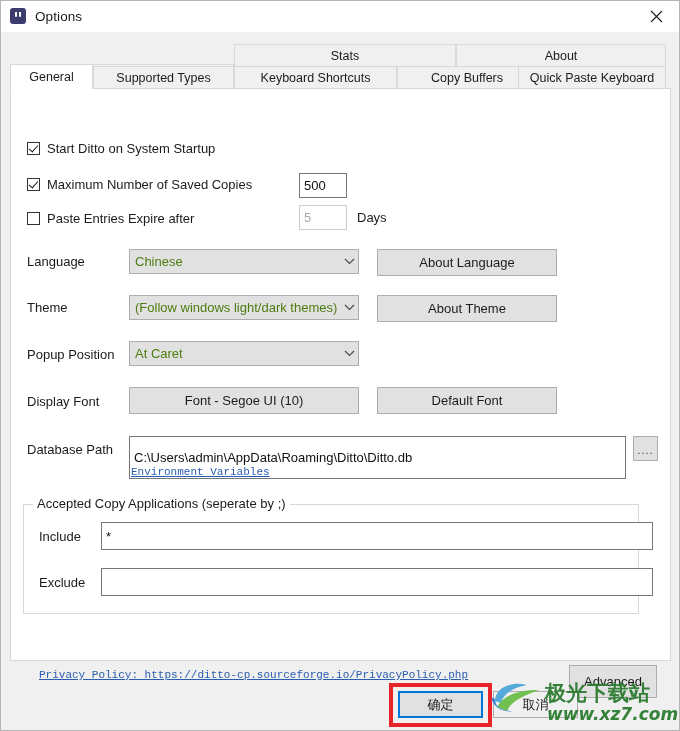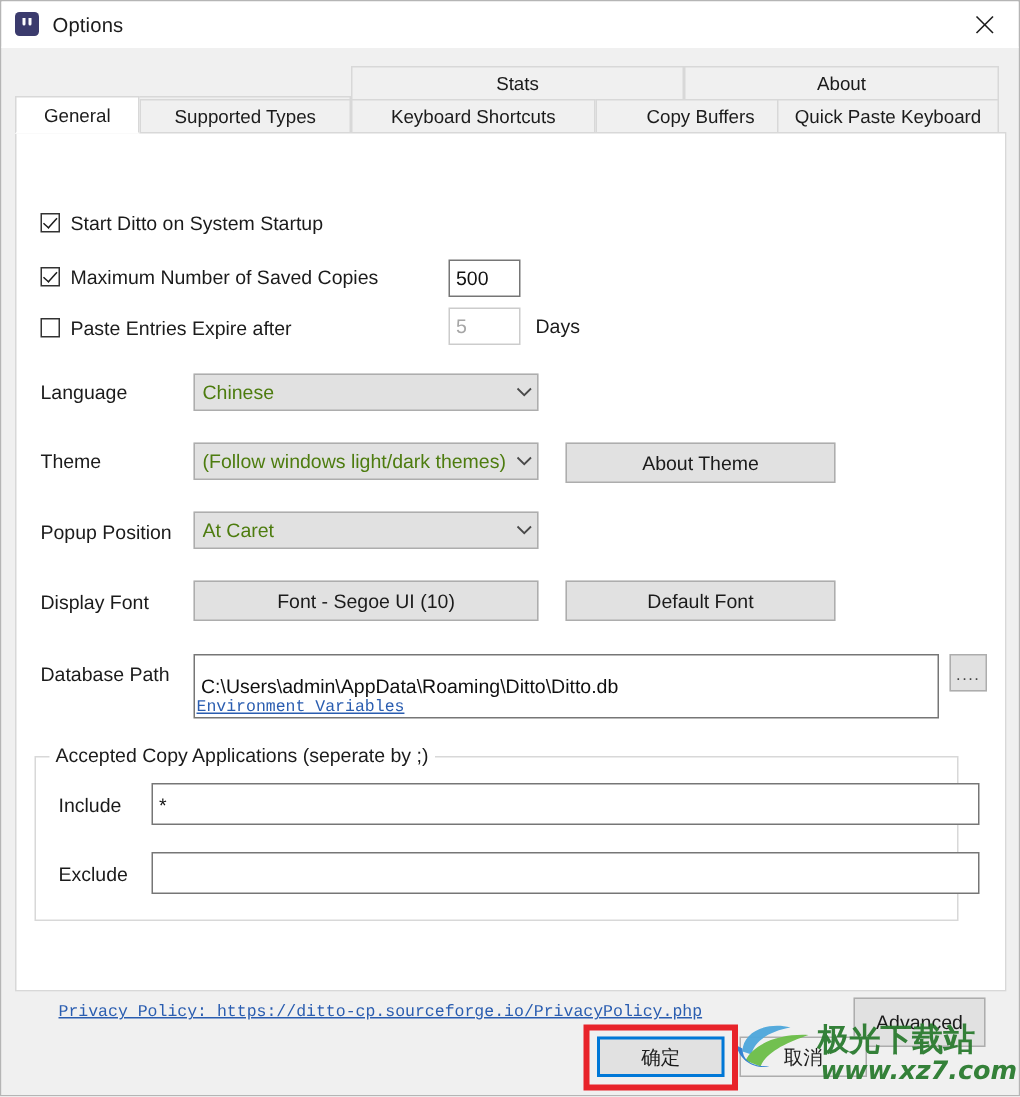--- a/index.html
+++ b/index.html
@@ -416,6 +416,9 @@
             <polyline points="1,1 5.5,5.5 10,1" fill="none" stroke="#4a4a4a" stroke-width="1.2"></polyline>
           </svg>
       </span>
+    </div>
+    <div class="btn" style="left:376px; top:217px; width:180px; height:27px;">
+      <span>About Language</span>
     </div>
 
     <div class="lblstatic" style="left:26px; top:268px;">Theme</div>

